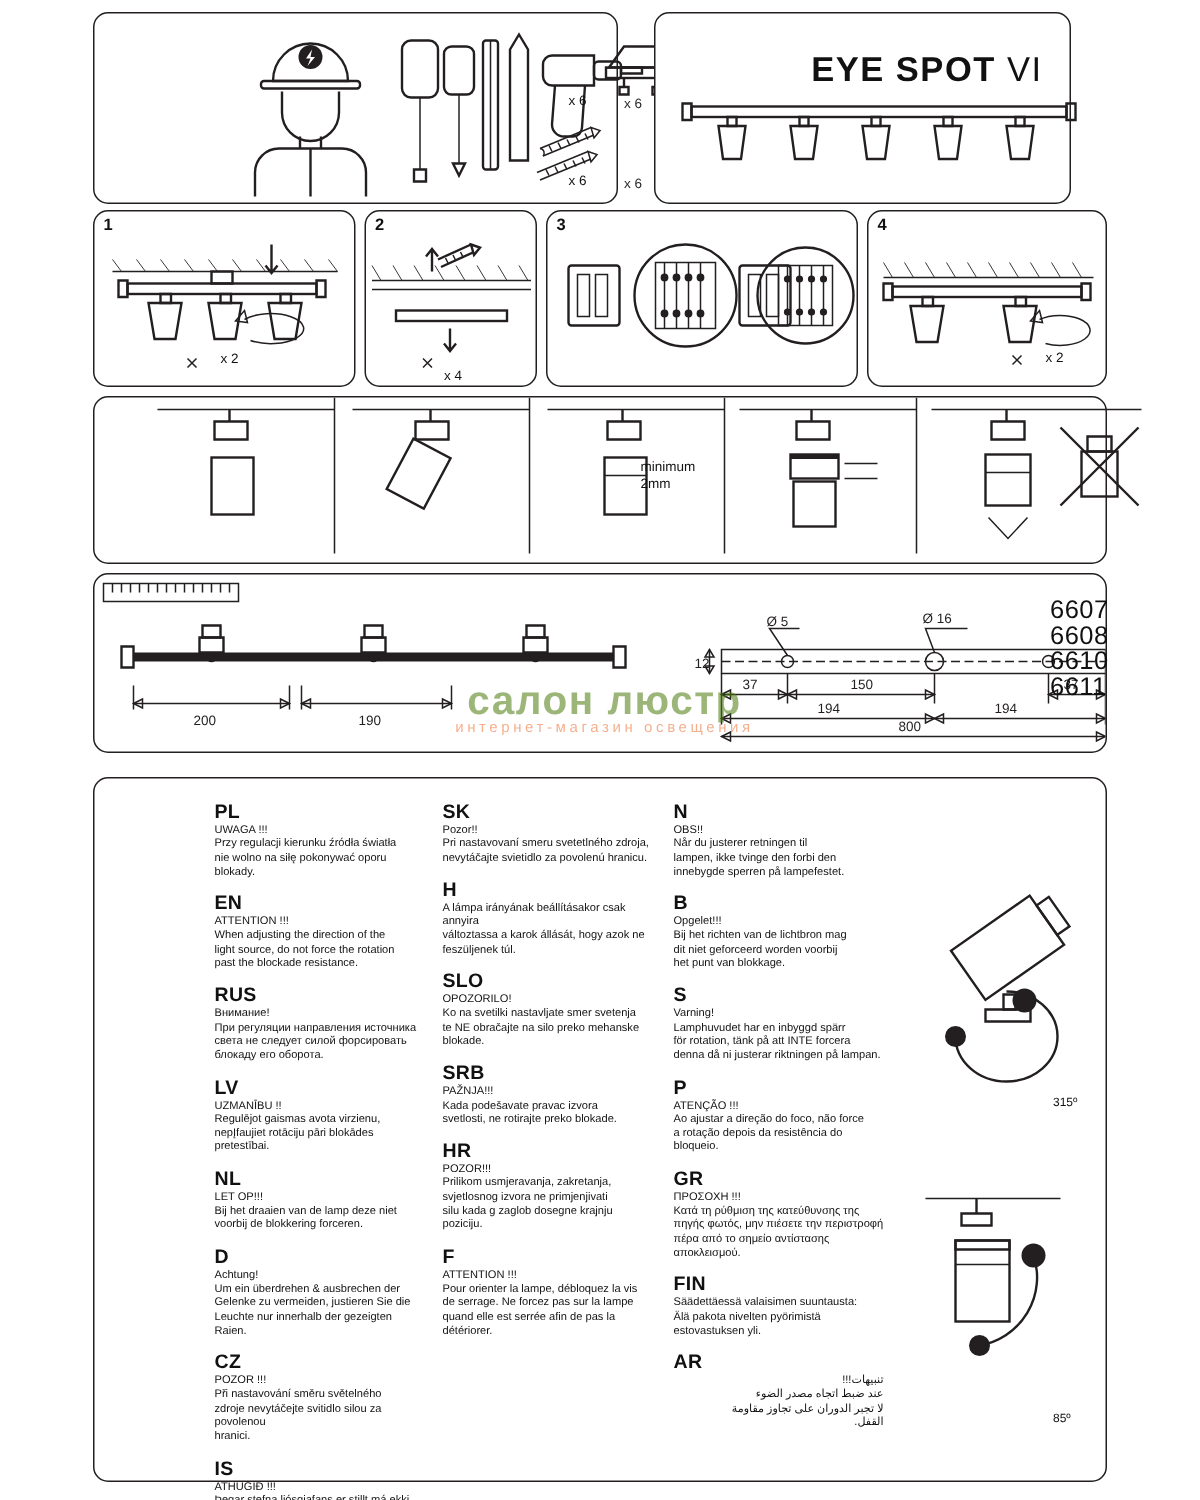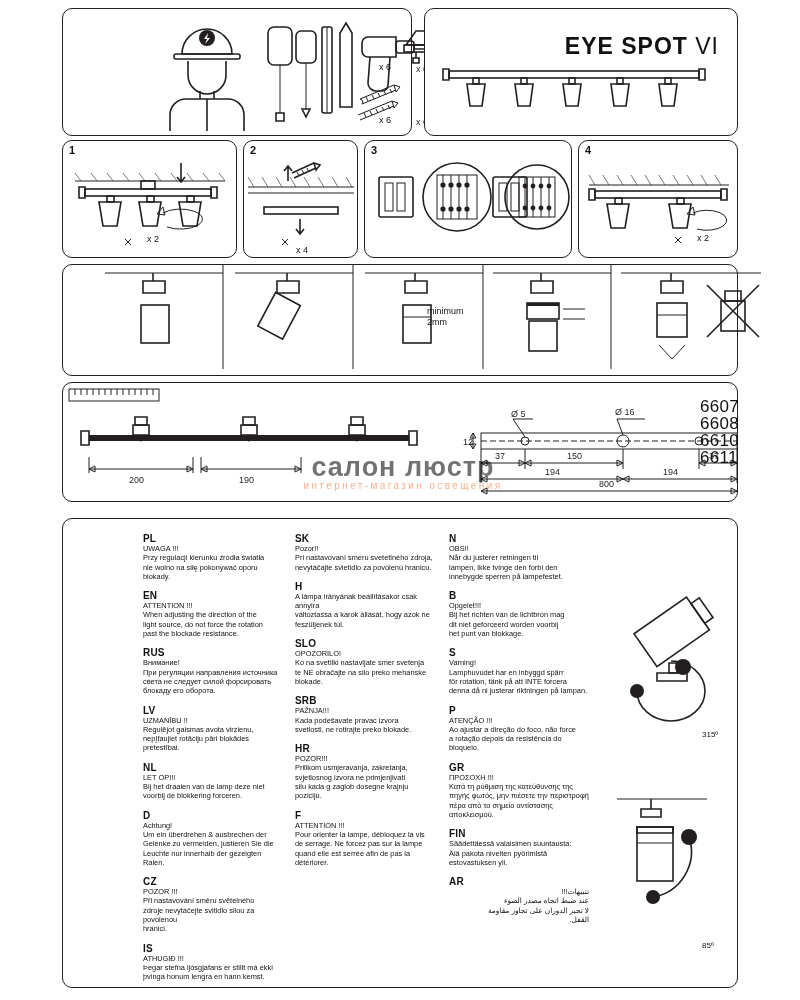--- a/index.html
+++ b/index.html
@@ -24,7 +24,7 @@
 
   
   #tools-panel { left: 62px; top: 8px; width: 350px; height: 128px; padding-left: 37px; }
-  #title-panel { left: 424px; top: 8px; width: 314px; height: 128px; }
+  #title-panel { left: 436px; top: 8px; width: 278px; height: 128px; }
 
   .title-text {
     position: absolute; right: 18px; top: 24px;

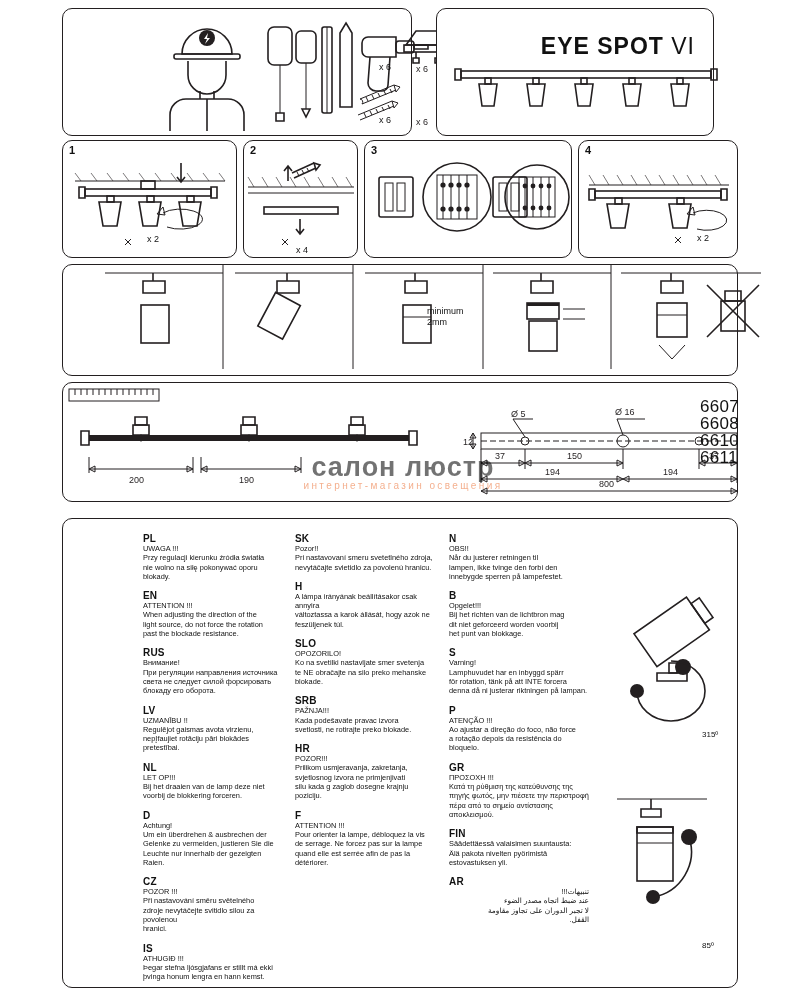--- a/index.html
+++ b/index.html
@@ -75,7 +75,7 @@
     text-align:center; pointer-events:none;
   }
   #wm-logo .wm-main {
-    font-size: 27px; font-weight: 700; color: #000000; opacity: .55;
+    font-size: 27px; font-weight: 700; color: #4d7c0f; opacity: .55;
     letter-spacing: 1px;
   }
   #wm-logo .wm-sub {

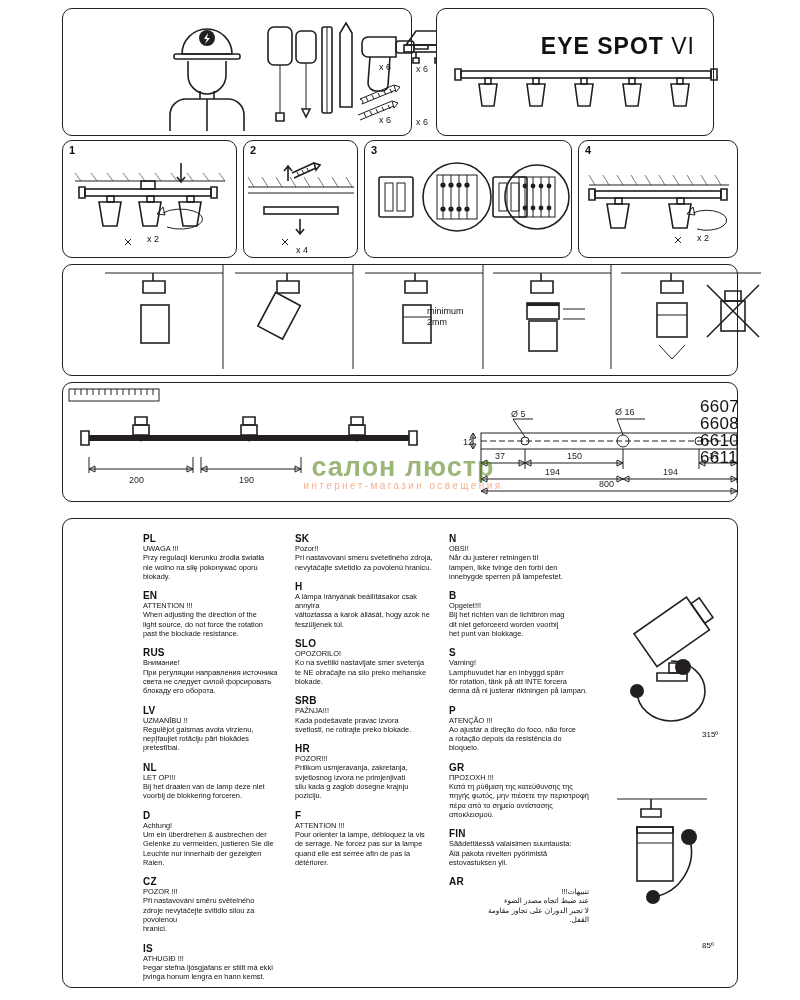--- a/index.html
+++ b/index.html
@@ -99,7 +99,7 @@
   #col2 { left: 218px; }
   #col3 { left: 372px; }
   .blk { margin-bottom: 9px; }
-  .blk .lang { font-size: 10px; font-weight: 700; letter-spacing:.2px; }
+  .blk .lang { font-size: 13px; font-weight: 700; letter-spacing:.2px; }
   .blk .body { font-size: 7.4px; line-height: 9.3px; white-space: pre-line; }
   .blk.rtl .body { direction: rtl; text-align: right; }
 

